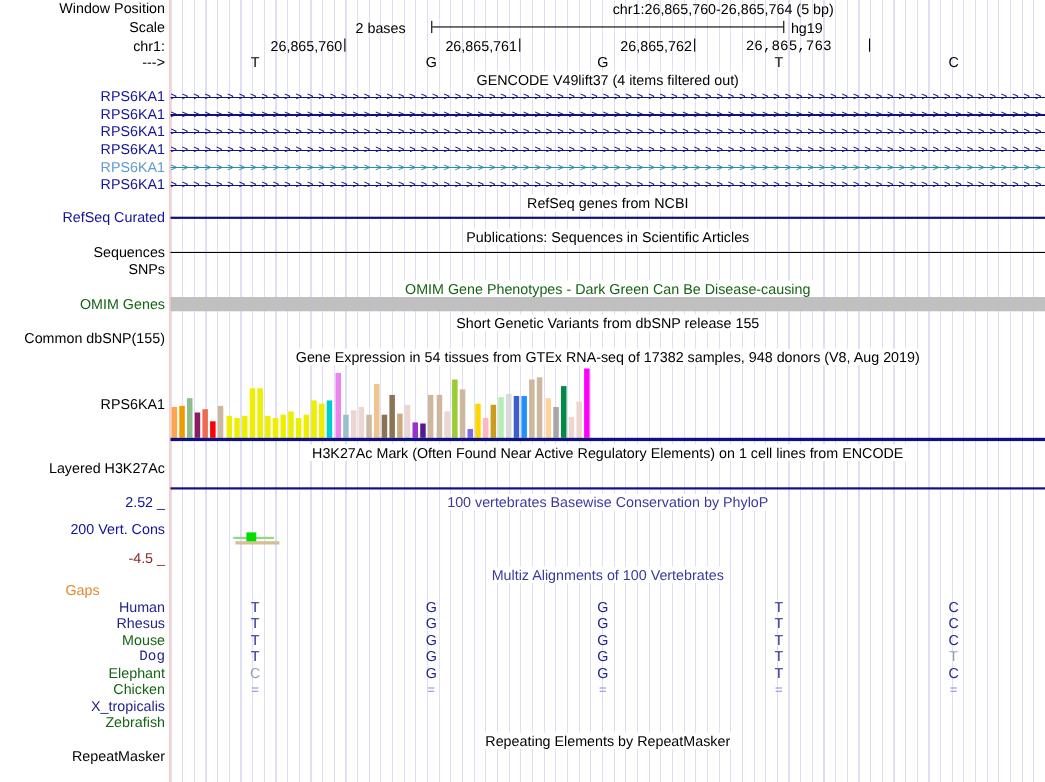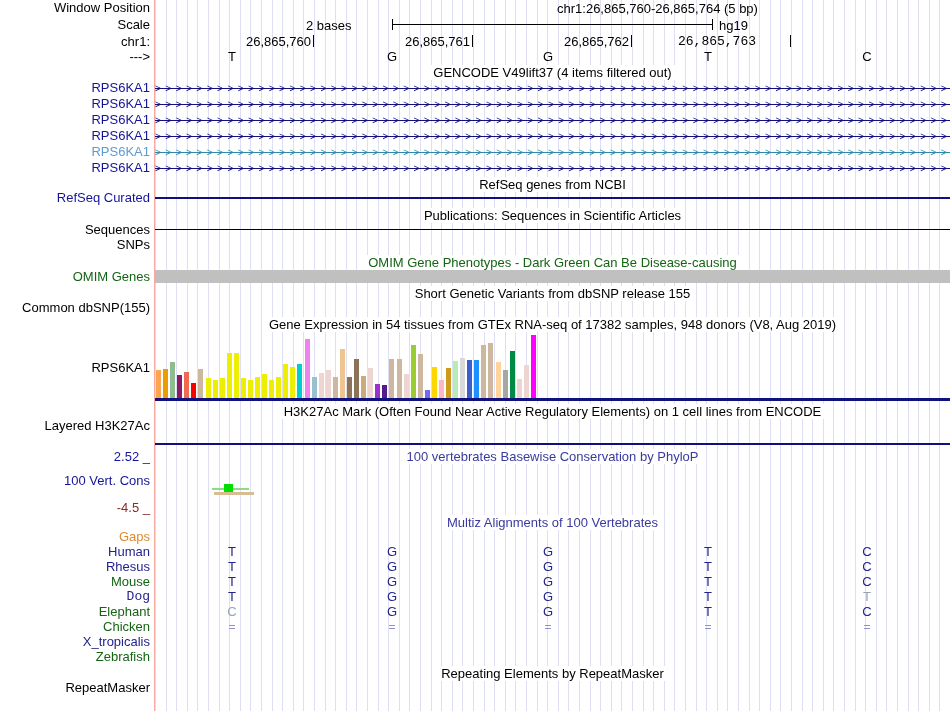--- a/index.html
+++ b/index.html
@@ -60,7 +60,7 @@
   <div class="abs" style="left:557px;top:1px">chr1:26,865,760-26,865,764 (5 bp)</div>
 
   <div class="lbl" style="top:18px">Scale</div>
-  <div class="abs" style="left:306px;top:18px;width:80px;text-align:left">2 bases</div>
+  <div class="abs" style="left:306px;top:18px;width:80px;text-align:center">2 bases</div>
   <div id="scale-bar">
       <i></i>
     </div>

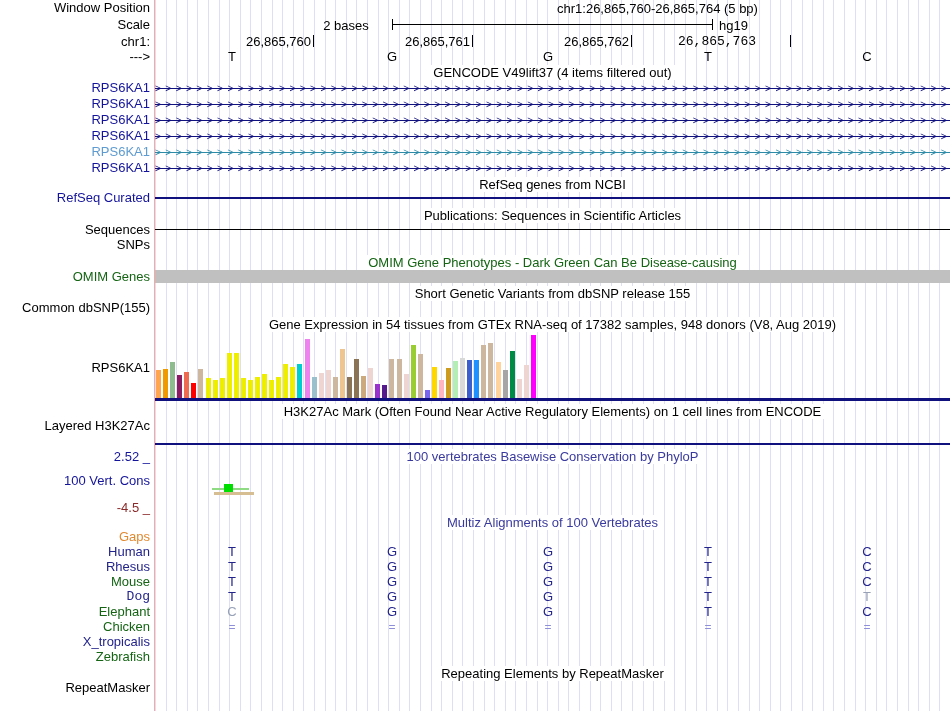--- a/index.html
+++ b/index.html
@@ -179,7 +179,7 @@
 
   <div class="title blue2" style="top:450px"><span>100 vertebrates Basewise Conservation by PhyloP</span></div>
   <div class="lbl navy" style="top:450px">2.52 _</div>
-  <div class="lbl navy" style="top:474px">100 Vert. Cons</div>
+  <div class="lbl navy" style="top:474px">200 Vert. Cons</div>
   <div class="lbl dkred" style="top:501px">-4.5 _</div>
   <div id="phylop-line"></div>
   <div id="phylop-square"></div>

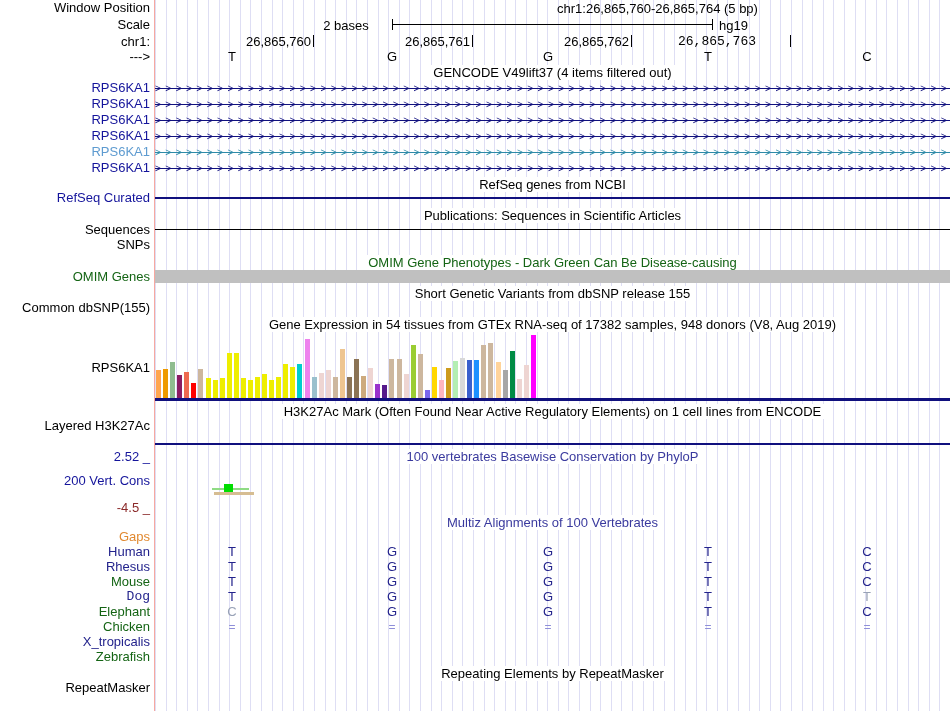--- a/index.html
+++ b/index.html
@@ -227,7 +227,7 @@
     <div class="lbl navy" style="top: 129px;">RPS6KA1</div>
     <div class="lbl ltblue" style="top: 145px;">RPS6KA1</div>
     <div class="lbl navy" style="top: 161px;">RPS6KA1</div>
-    <div class="lbl" style="top: 530px; color: rgb(225, 137, 48);">Gaps</div>
+    <div class="lbl" style="top: 530px; color: rgb(225, 137, 48); text-align: center;">Gaps</div>
     <div class="lbl" style="top: 545px; color: rgb(35, 35, 140);">Human</div>
     <div class="lbl" style="top: 560px; color: rgb(35, 35, 140);">Rhesus</div>
     <div class="lbl" style="top: 575px; color: rgb(20, 100, 20);">Mouse</div>

